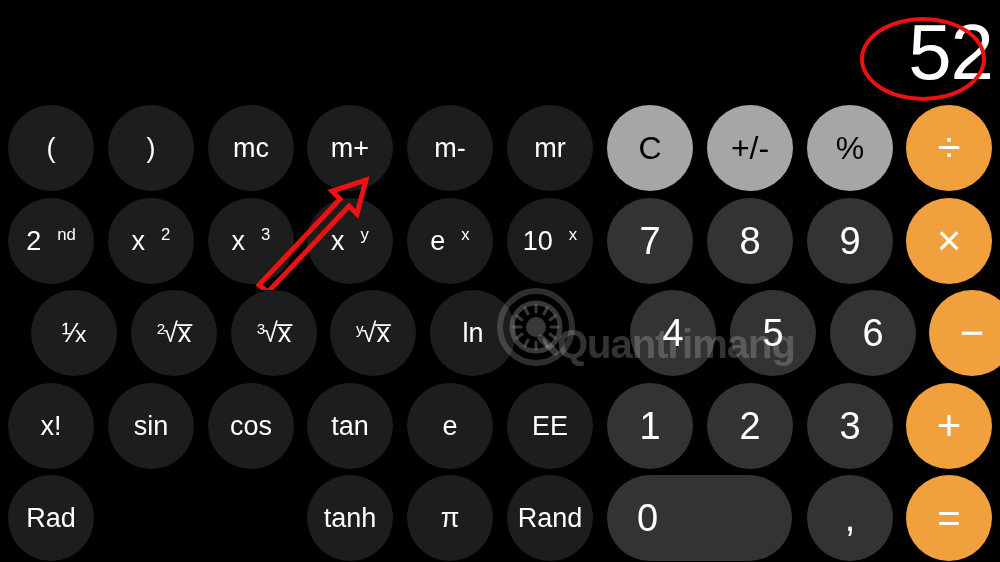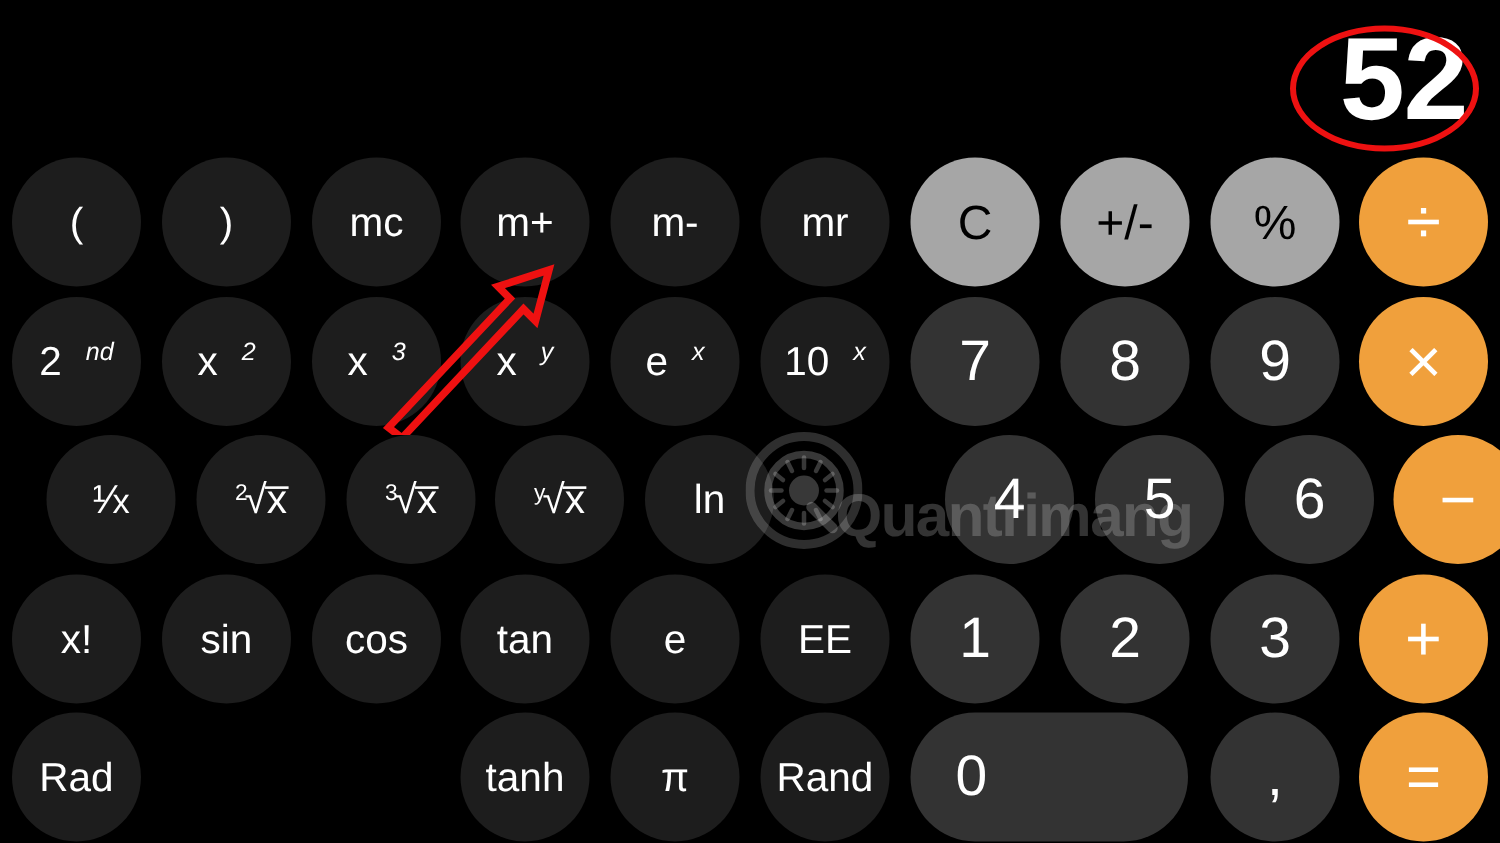--- a/index.html
+++ b/index.html
@@ -32,12 +32,12 @@
   }
   #display-value {
     position: absolute;
-    right: 22px;
+    right: 7px;
     top: 4px;
     font-size: 78px;
     line-height: 96px;
     color: #ffffff;
-    font-weight: 700;
+    font-weight: 400;
     letter-spacing: -1px;
     white-space: nowrap;
   }

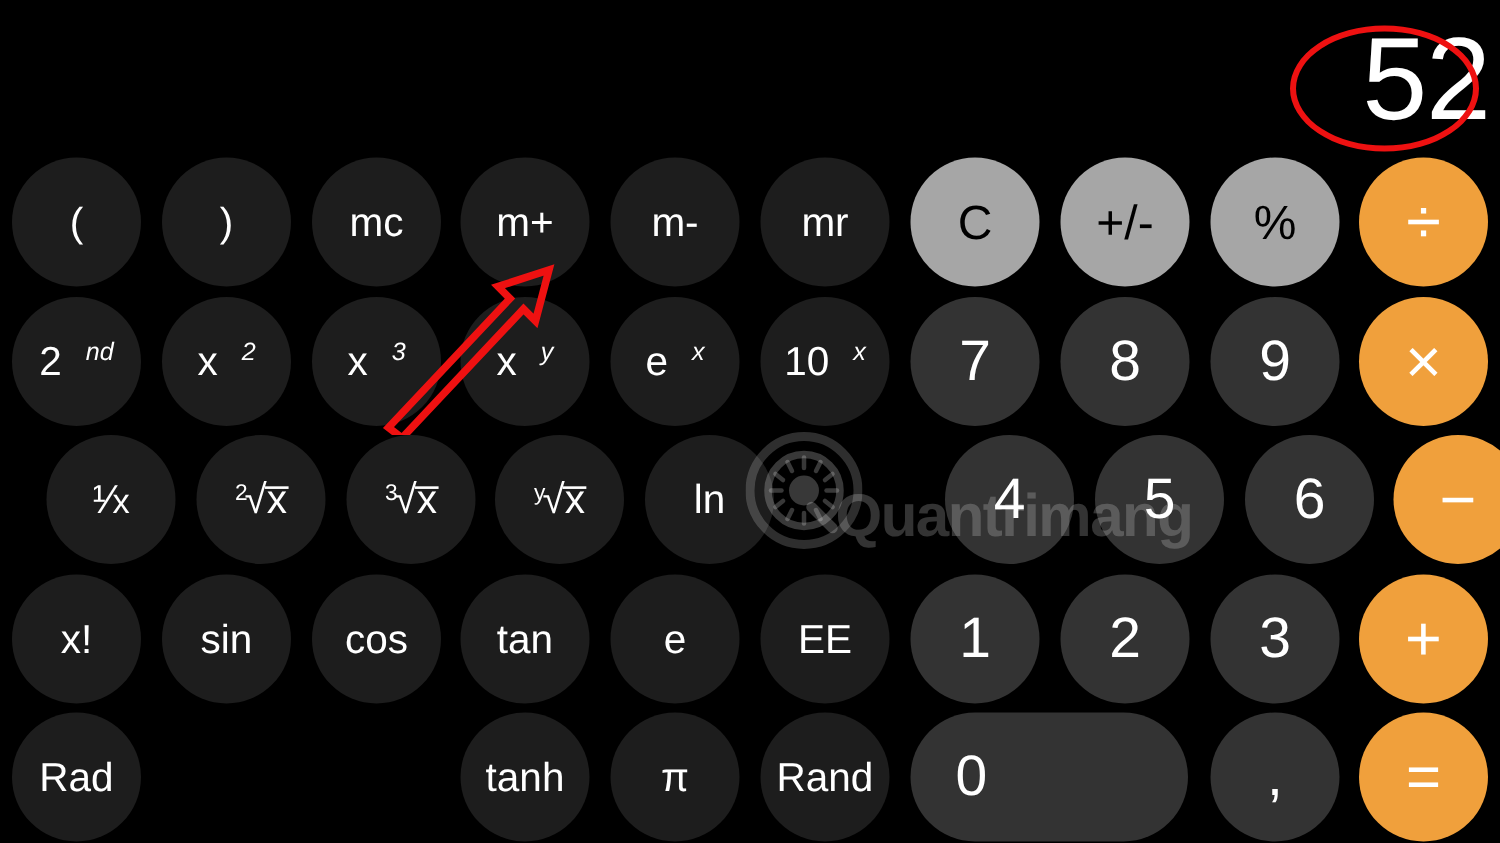--- a/index.html
+++ b/index.html
@@ -127,7 +127,7 @@
   .key.zero     { width: 185px; border-radius: 43px; justify-content: flex-start; padding-left: 30px; }
 
   
-  .key sup { font-size: 0.62em; vertical-align: super; line-height: 0; margin-left: 16px; font-style: italic; }
+  .key sup { font-size: 0.62em; vertical-align: super; line-height: 0; margin-left: 16px; }
   .key sub { font-size: 0.58em; vertical-align: sub; line-height: 0; margin-left: 0px; }
 
   .frac { font-size: 27px; }

